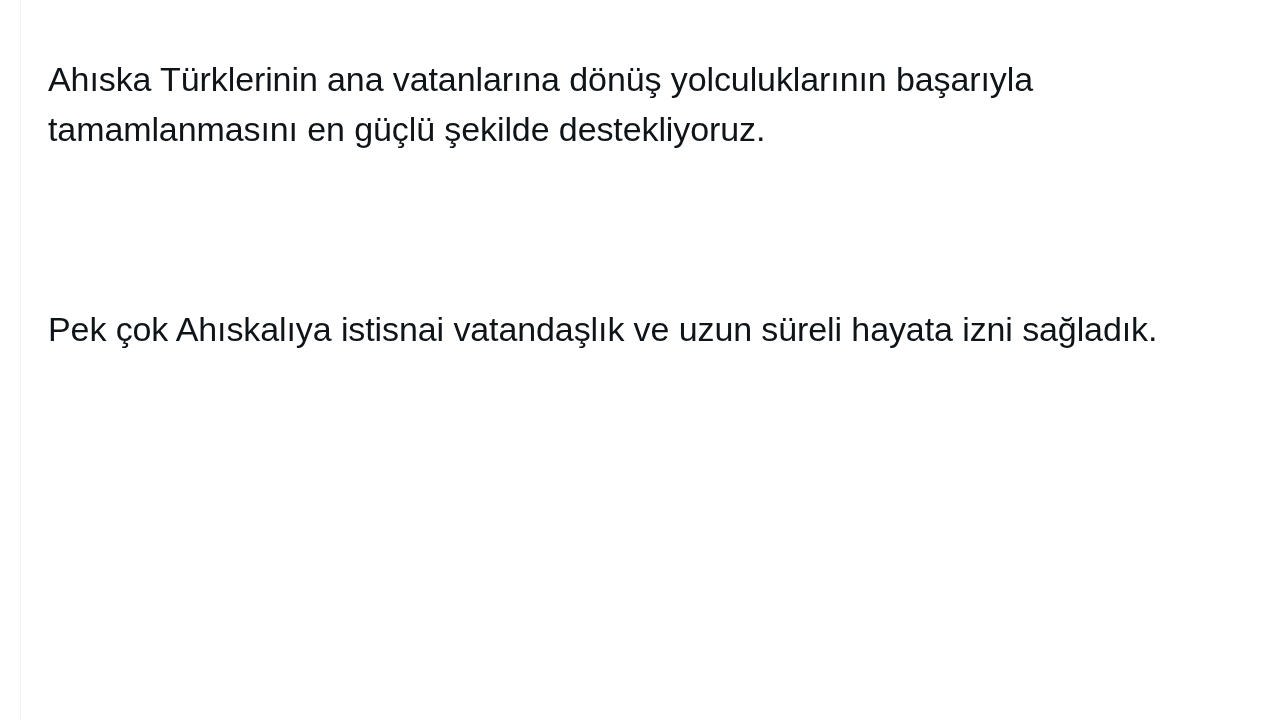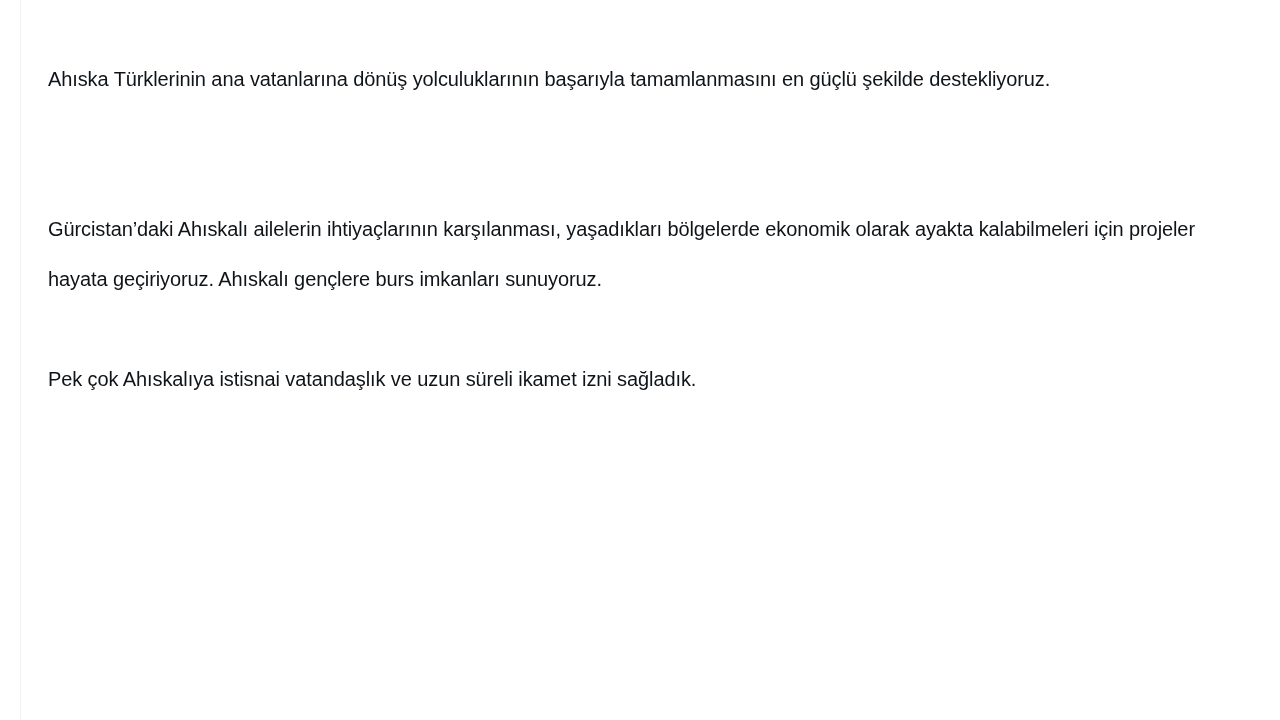--- a/index.html
+++ b/index.html
@@ -39,7 +39,7 @@
     box-sizing: border-box;
   }
   .para {
-    font-size: 20px;
+    font-size: 34px;
     line-height: 50px;
     letter-spacing: -0.1px;
     color: #0f1419;

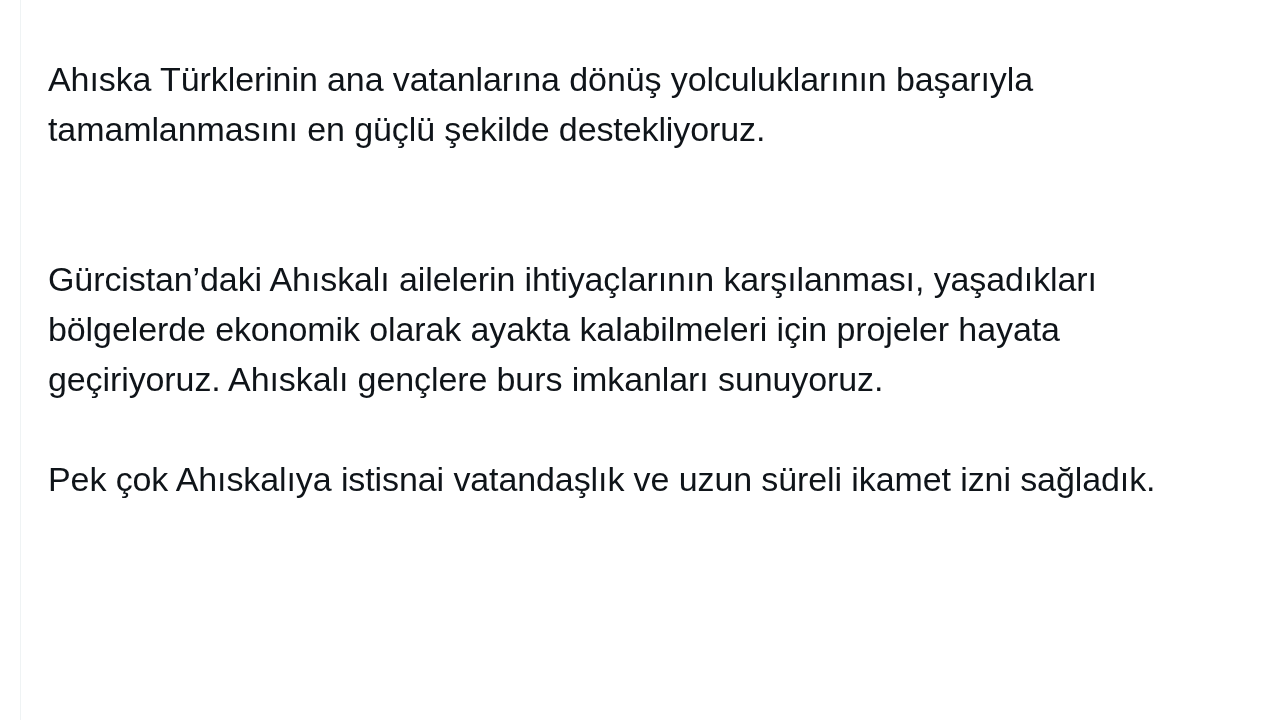--- a/index.html
+++ b/index.html
@@ -77,7 +77,6 @@
 
     <div class="gap"></div>
 
-    <p class="para">Gürcistan’daki Ahıskalı ailelerin ihtiyaçlarının karşılanması, yaşadıkları bölgelerde ekonomik olarak ayakta kalabilmeleri için projeler hayata geçiriyoruz. Ahıskalı gençlere burs imkanları sunuyoruz.</p>
 
     <div class="gap"></div>
 

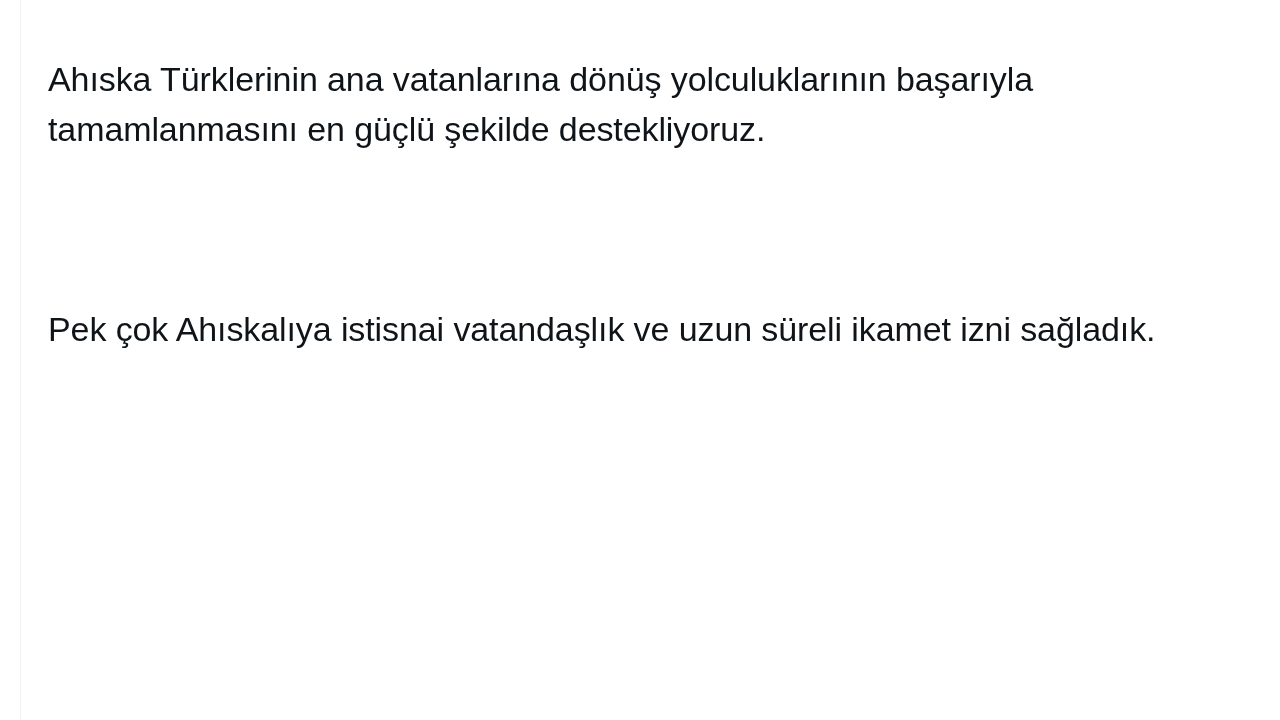--- a/index.html
+++ b/index.html
@@ -80,7 +80,7 @@
 
     <div class="gap"></div>
 
-    <p class="para last">Pek çok Ahıskalıya istisnai vatandaşlık ve uzun süreli ikamet izni sağladık.</p>
+    <p class="para last">Pek çok Ahıskalıya istisnai vatandaşlık ve uzun süreli hayata izni sağladık.</p>
 
   </div>
 </div>

